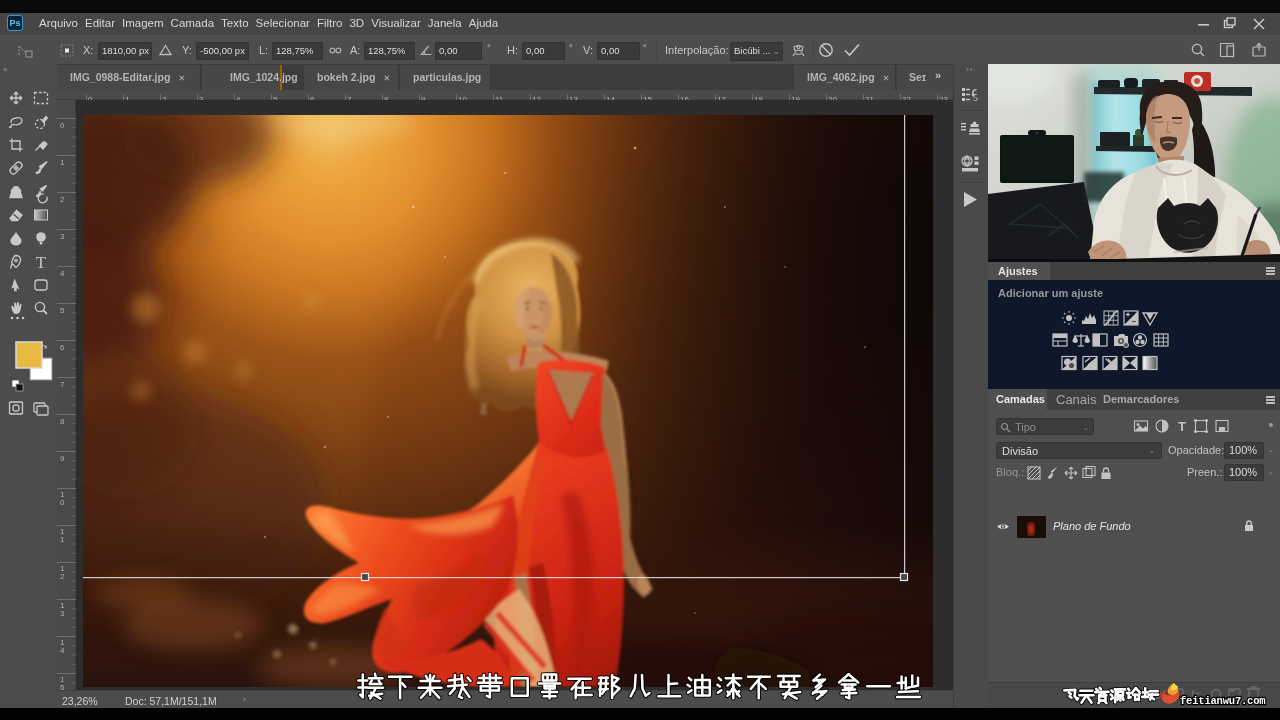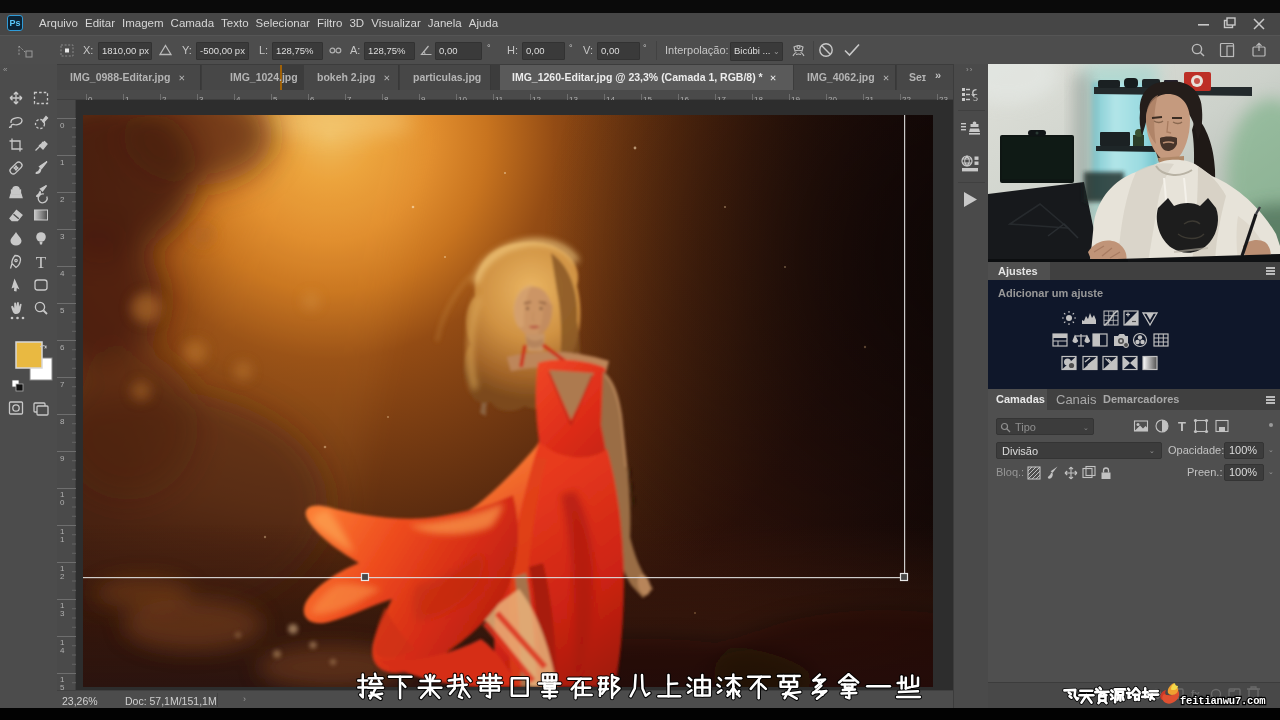--- a/index.html
+++ b/index.html
@@ -100,7 +100,6 @@
   <div class="abs" style="left:145px;top:1px;height:25px;width:80px;background:#474747;border-right:2px solid #a16207;color:#b4b4b4;font-size:10.5px;font-weight:bold;line-height:25px;padding-left:28px">IMG_1024.jpg <span style="font-weight:normal;margin-left:5px;font-size:8.5px">✕</span></div>
   <div class="abs" style="left:247px;top:1px;height:25px;width:95px;background:#474747;border-right:1px solid #383838;color:#b4b4b4;font-size:10.5px;font-weight:bold;line-height:25px;padding-left:13px">bokeh 2.jpg <span style="font-weight:normal;margin-left:5px;font-size:8.5px">✕</span></div>
   <div class="abs" style="left:343px;top:1px;height:25px;width:91px;background:#474747;border-right:1px solid #383838;color:#b4b4b4;font-size:10.5px;font-weight:bold;line-height:25px;padding-left:13px">particulas.jpg <span style="font-weight:normal;margin-left:5px;font-size:8.5px">✕</span></div>
-  <div class="abs" style="left:443px;top:1px;height:25px;width:293px;background:#5a5a5a;color:#ececec;font-size:10.5px;font-weight:bold;line-height:25px;padding-left:12px">IMG_1260-Editar.jpg @ 23,3% (Camada 1, RGB/8) * <span style="font-weight:normal;margin-left:4px;font-size:8.5px">✕</span></div>
   <div class="abs" style="left:737px;top:1px;height:25px;width:102px;background:#474747;border-right:1px solid #383838;color:#b4b4b4;font-size:10.5px;font-weight:bold;line-height:25px;padding-left:13px">IMG_4062.jpg <span style="font-weight:normal;margin-left:5px;font-size:8.5px">✕</span></div>
   <div class="abs" style="left:840px;top:1px;height:25px;width:56px;background:#474747;color:#b4b4b4;font-size:10.5px;font-weight:bold;line-height:25px;padding-left:12px">Seɪ</div>
   <div class="abs" style="left:878px;top:5px;color:#c2c2c2;font-size:11px;font-weight:bold">»</div>

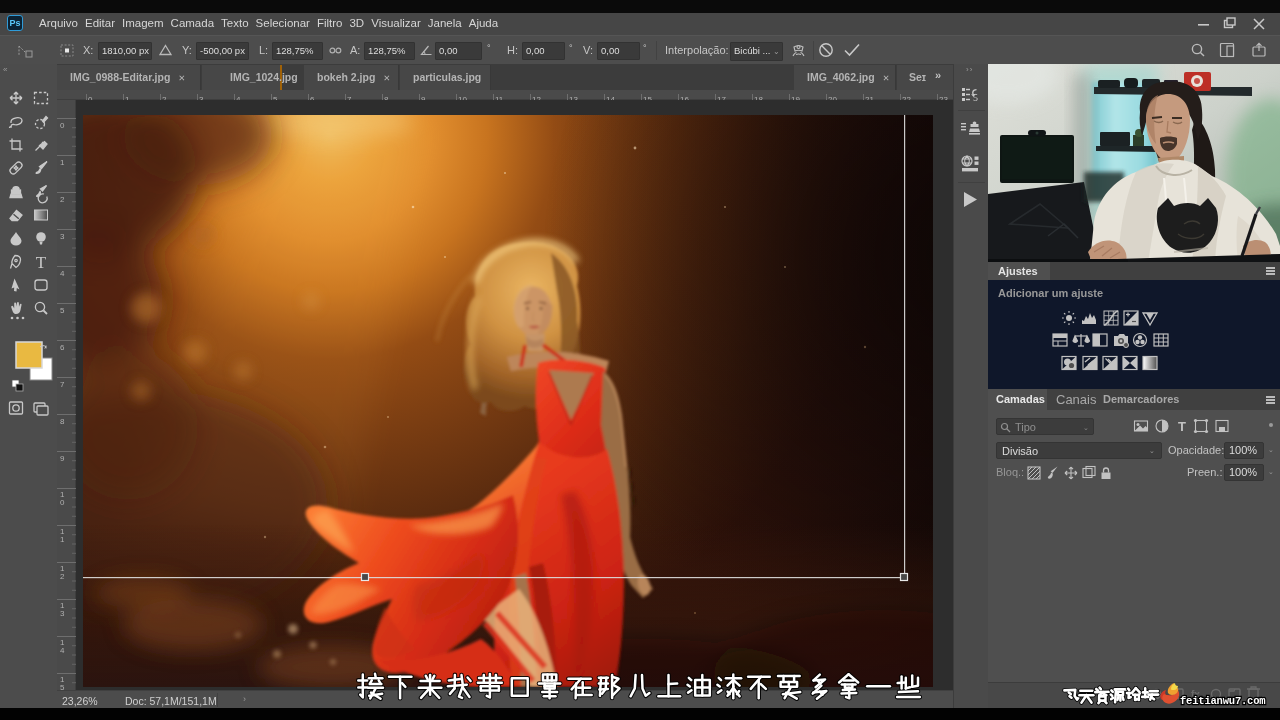--- a/index.html
+++ b/index.html
@@ -933,6 +933,21 @@
   <span class="abs" style="left:280px;top:79px;color:#999;font-size:7px">⌄</span>
 
 
+  <div class="abs" style="left:0px;top:125px;width:280px;height:26px">
+    <svg class="abs" style="left:8px;top:7px" width="14" height="11" viewBox="0 0 14 11">
+        <path d="M1 5.5 Q7 0.5 13 5.5 Q7 10.5 1 5.5 Z" fill="#dcdcdc"></path>
+        <circle cx="7" cy="5.5" r="2.2" fill="#4f4f4f"></circle>
+        <circle cx="7" cy="5.5" r="1" fill="#dcdcdc"></circle>
+      </svg>
+    <div class="abs" style="left:29px;top:2px;width:29px;height:22px;background:#1a0c06">
+      <div style="position:absolute;left:10px;top:6px;width:8px;height:14px;background:radial-gradient(ellipse at center,#c23018 0%,#7a1a0c 60%,rgba(26,12,6,0) 100%)"></div>
+    </div>
+    <div class="abs" style="left:65px;top:6px;color:#e4e4e4;font-size:11px;font-style:italic">Plano de Fundo</div>
+    <svg class="abs" style="left:256px;top:6px" width="10" height="12" viewBox="0 0 10 12">
+        <rect x="1" y="5" width="8" height="6" fill="#c9c9c9"></rect>
+        <path d="M2.8 5 V3.2 A2.2 2.2 0 0 1 7.2 3.2 V5" fill="none" stroke="#c9c9c9" stroke-width="1.4"></path>
+      </svg>
+  </div>
 </div>
 
 <div class="abs" style="left:988px;top:682px;width:292px;height:26px;background:#484848;border-top:1px solid #3c3c3c">

